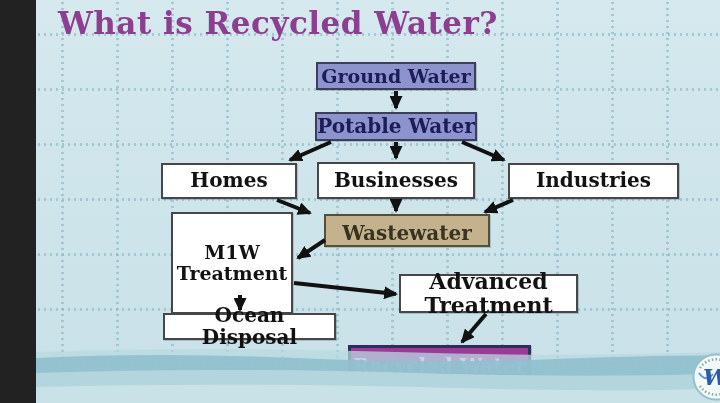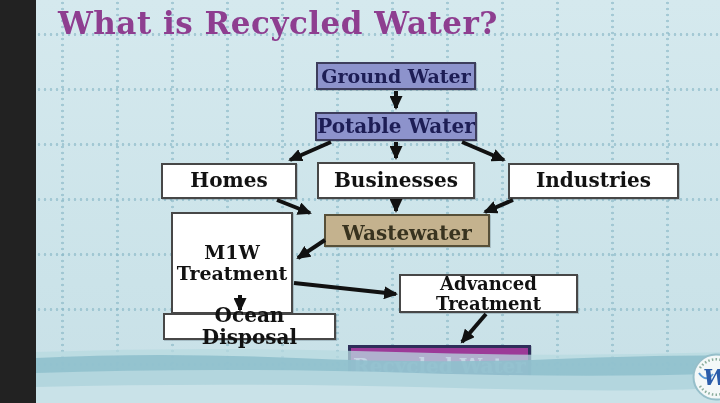--- a/index.html
+++ b/index.html
@@ -38,7 +38,7 @@
   .n-wastewater{left:288px;top:214px;width:166px;height:33px;font-size:20px;align-items:flex-end;}
   .n-m1w       {left:135px;top:212px;width:122px;height:102px;padding:0 8px;}
   .n-ocean     {left:127px;top:313px;width:173px;height:27px;font-size:20px;justify-content:center;}
-  .n-advanced  {left:363px;top:274px;width:179px;height:39px;font-size:18px;padding:12px 14px;}
+  .n-advanced  {left:363px;top:274px;width:179px;height:39px;font-size:22px;padding:12px 14px;}
   .n-recycled  {left:312px;top:345px;width:183px;height:43px;}
   .arrows{position:absolute;left:0;top:0;pointer-events:none;}
   .waves{position:absolute;left:0;top:343px;pointer-events:none;}

